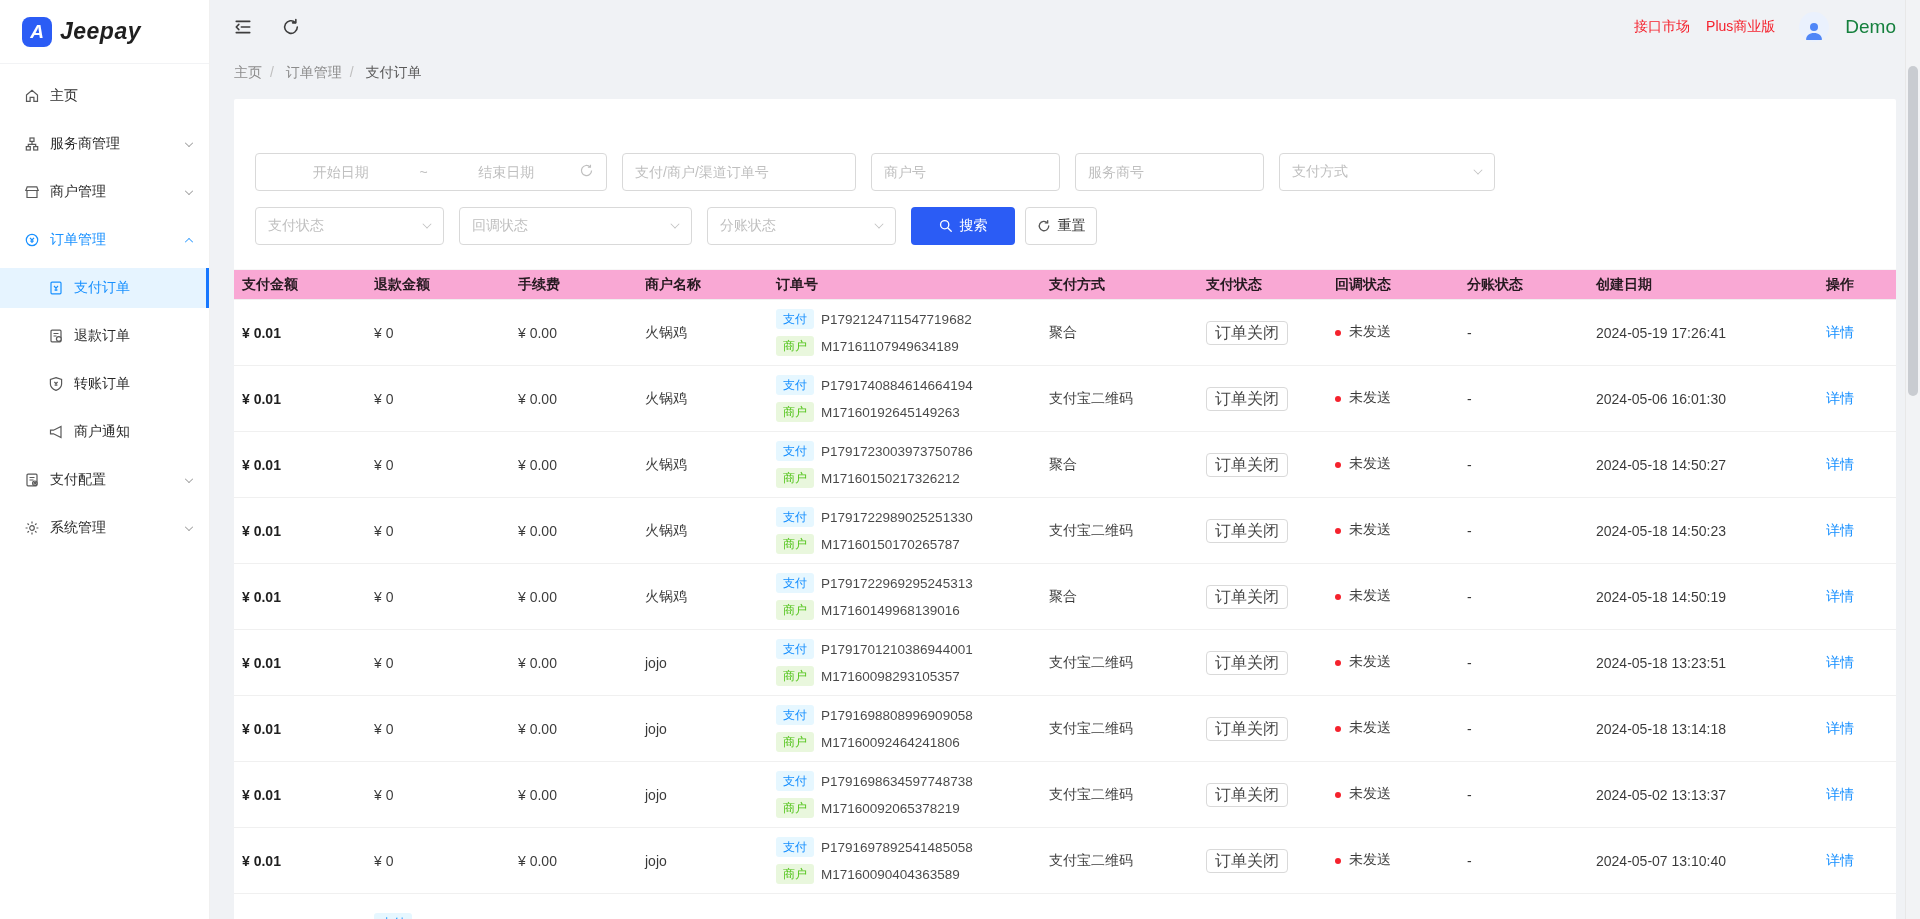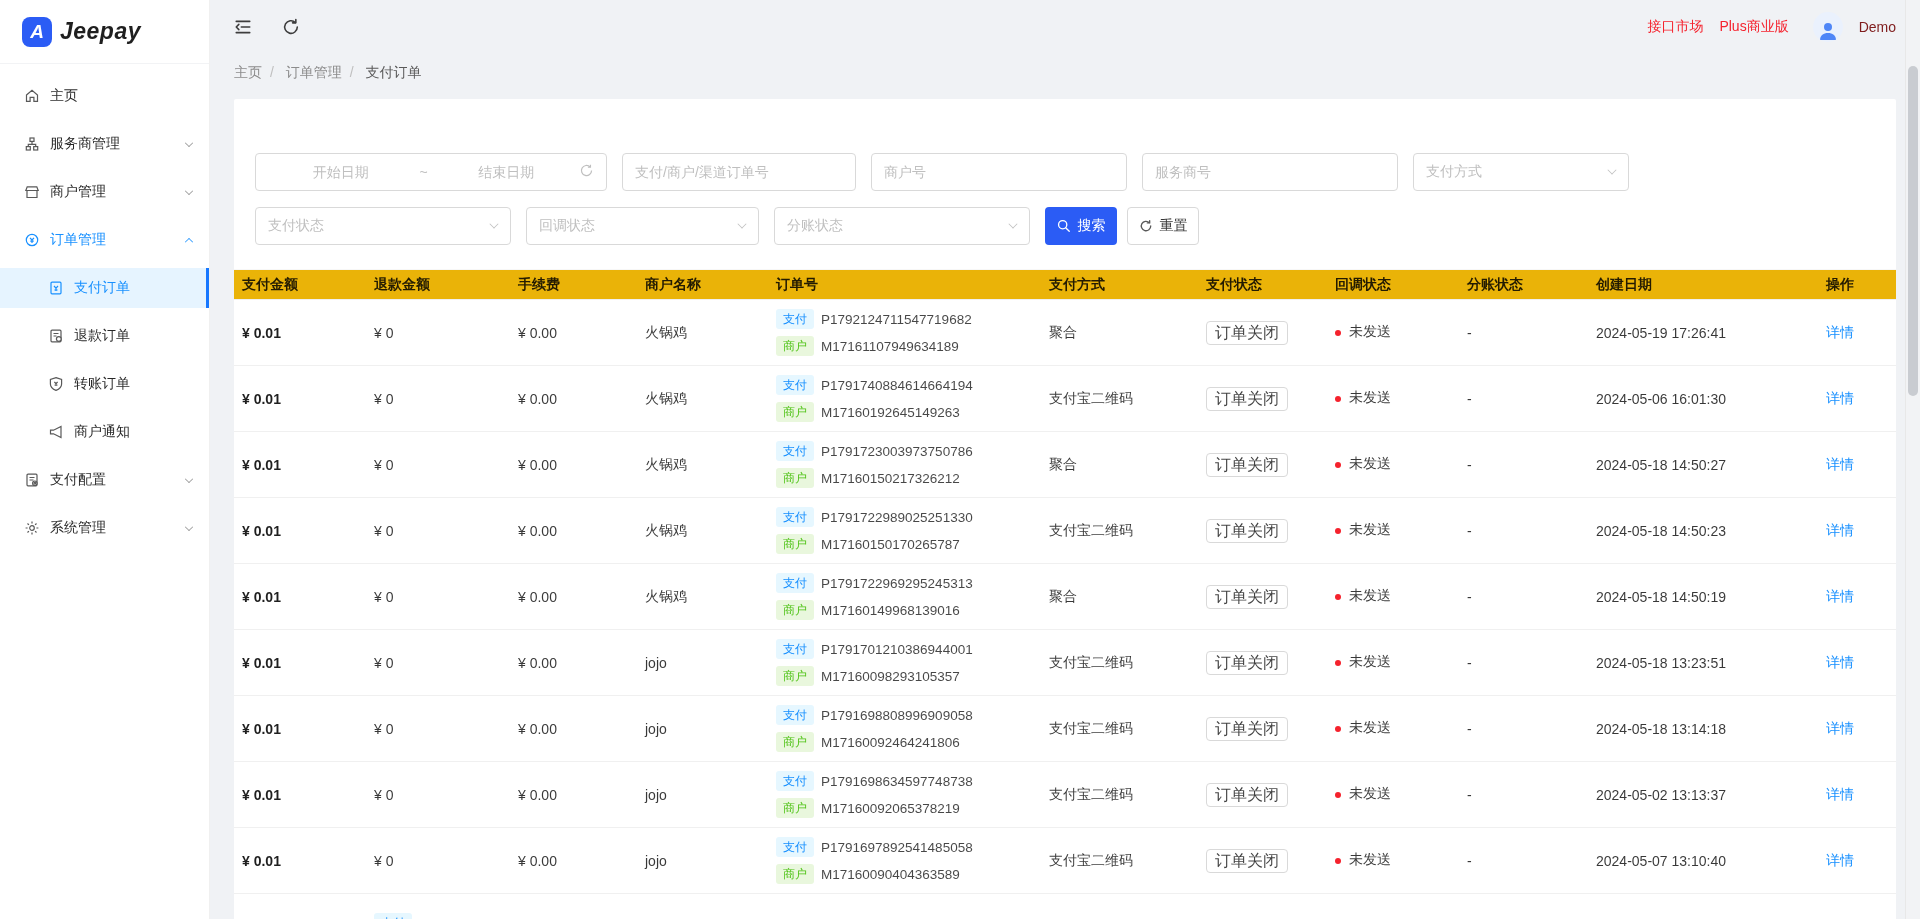--- a/index.html
+++ b/index.html
@@ -34,7 +34,7 @@
   .topbar-right { margin-left:auto; display:flex; align-items:center; gap:16px; }
   .red-link { color:#f5222d; cursor:pointer; font-size:14px; text-decoration:none; }
   .avatar { width:30px; height:30px; border-radius:50%; background:#eaf1fd; display:flex; align-items:flex-end; justify-content:center; overflow:hidden; margin-left:8px; }
-  .username { color:#7f1d1d; font-size:14px; }
+  .username { color:#15803d; font-size:19px; }
   .breadcrumb { padding:10px 0 0 0; font-size:14px; color:#8c8c8c; }
   .breadcrumb .sep { margin:0 8px; color:#bfbfbf; }
   .breadcrumb .current { color:#595959; }

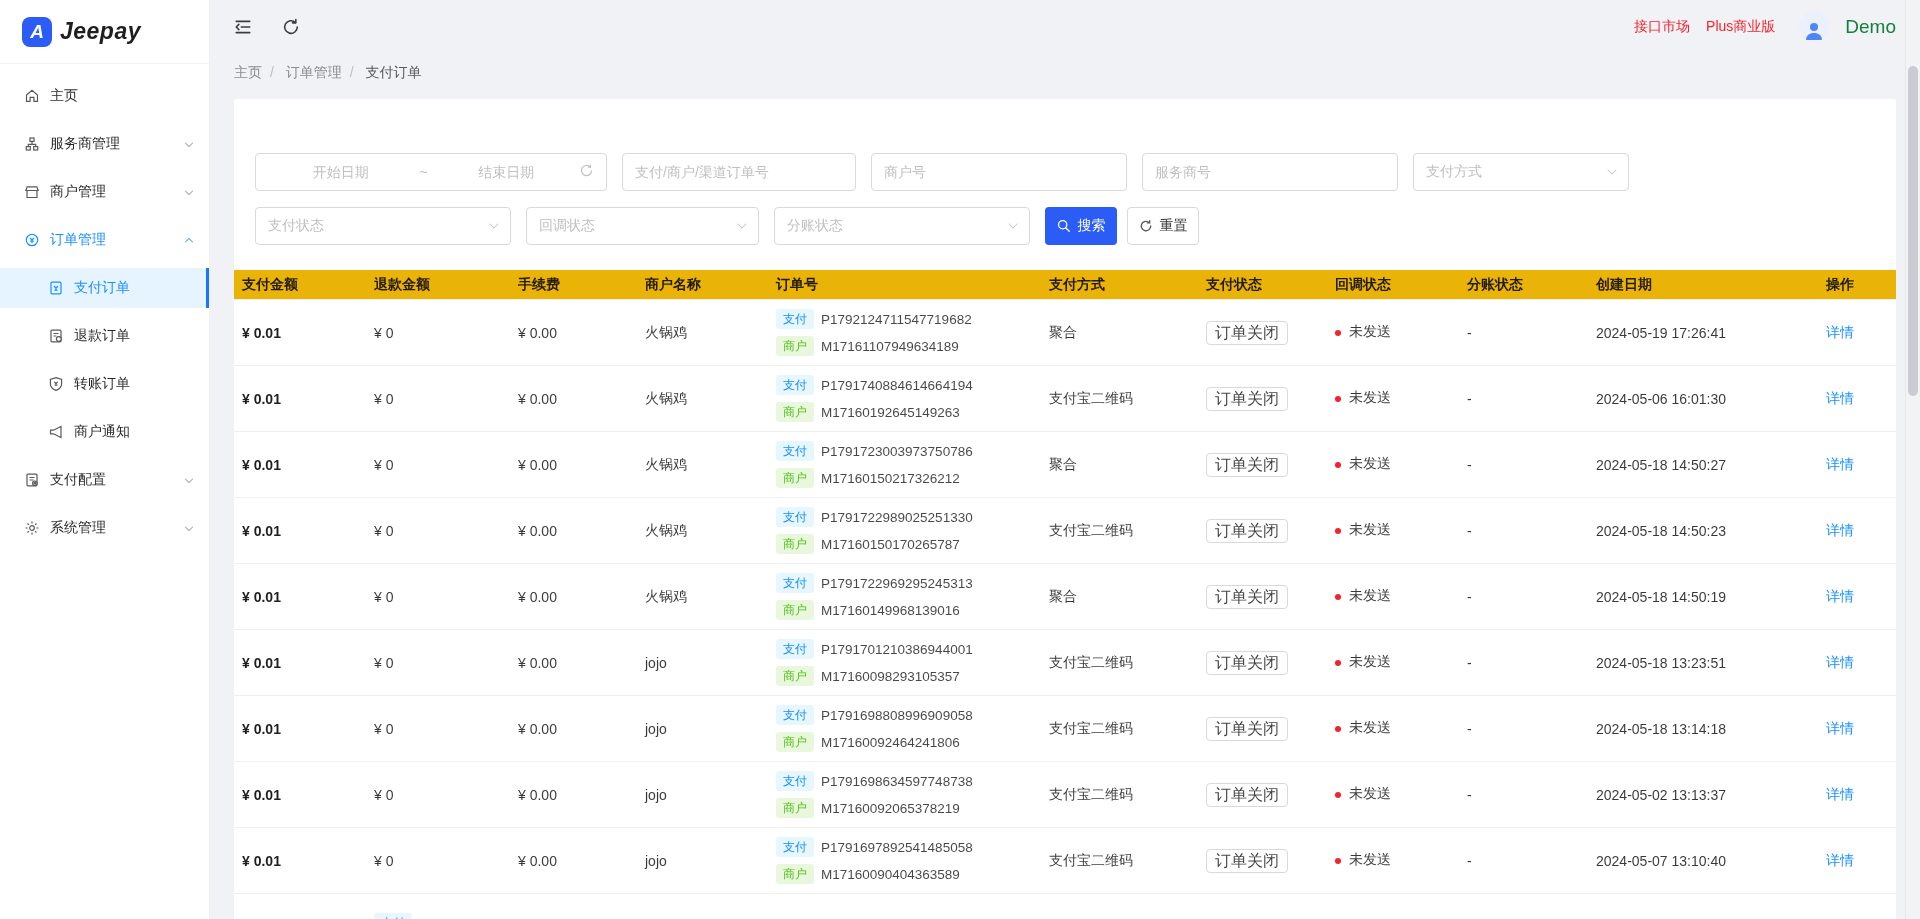--- a/index.html
+++ b/index.html
@@ -54,7 +54,7 @@
   .text-input { padding:0 12px; }
   .text-input input { border:none; outline:none; width:100%; font-size:14px; color:rgba(0,0,0,.85); font-family:inherit; }
   .text-input input::placeholder { color:#bfbfbf; }
-  .w234{width:234px}.w236{width:256px}.w237{width:237px}.w233{width:233px}.w216{width:216px}
+  .w234{width:234px}.w236{width:189px}.w237{width:237px}.w233{width:233px}.w216{width:216px}
   .select { padding:0 12px; justify-content:space-between; cursor:pointer; }
   .select .sel-caret { width:8px; height:8px; border-right:1.3px solid #bfbfbf; border-bottom:1.3px solid #bfbfbf; transform:rotate(45deg) scale(.8); margin-top:-4px; }
   .btn { height:38px; border-radius:4px; display:inline-flex; align-items:center; justify-content:center; gap:7px; font-size:14px; cursor:pointer; border:1px solid transparent; }

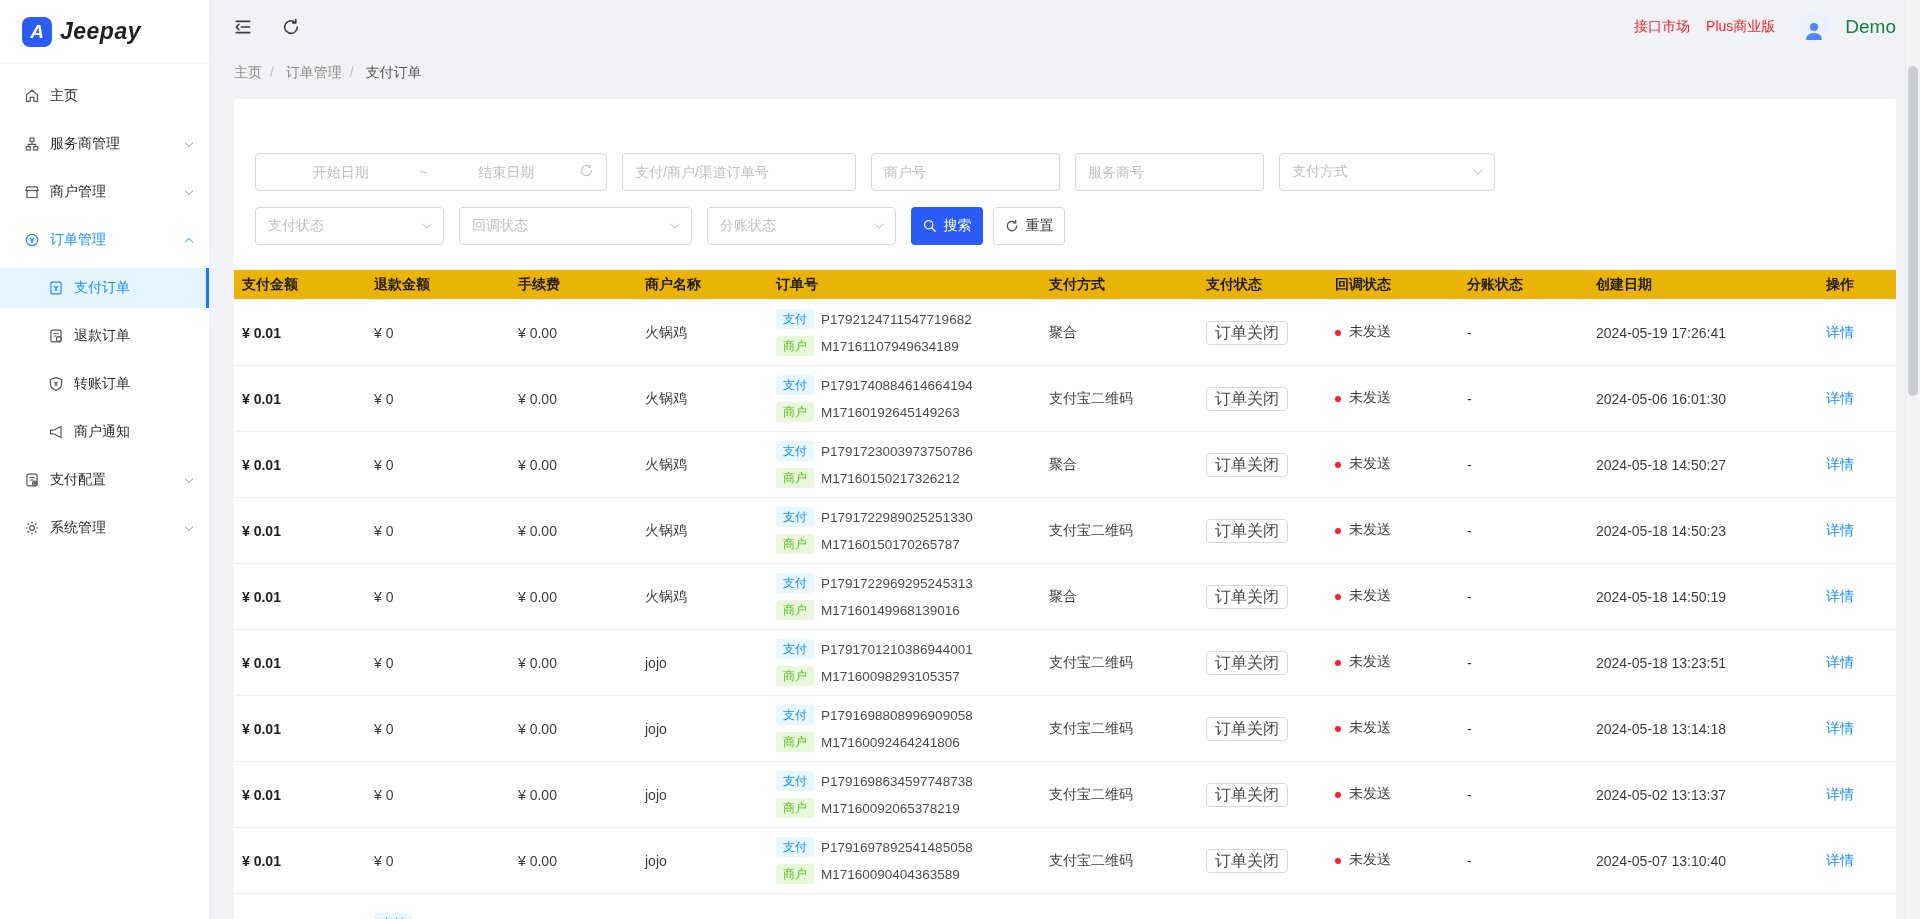--- a/index.html
+++ b/index.html
@@ -58,7 +58,7 @@
   .select { padding:0 12px; justify-content:space-between; cursor:pointer; }
   .select .sel-caret { width:8px; height:8px; border-right:1.3px solid #bfbfbf; border-bottom:1.3px solid #bfbfbf; transform:rotate(45deg) scale(.8); margin-top:-4px; }
   .btn { height:38px; border-radius:4px; display:inline-flex; align-items:center; justify-content:center; gap:7px; font-size:14px; cursor:pointer; border:1px solid transparent; }
-  .btn-primary { background:#2b5cf5; color:#fff; width:72px; }
+  .btn-primary { background:#2b5cf5; color:#fff; width:104px; }
   .btn-default { background:#fff; color:rgba(0,0,0,.8); border-color:#d9d9d9; width:72px; margin-left:-5px; }
   .btn svg { fill:none; stroke-width:1.5; stroke-linecap:round; }
   .btn-primary svg { stroke:#fff; }

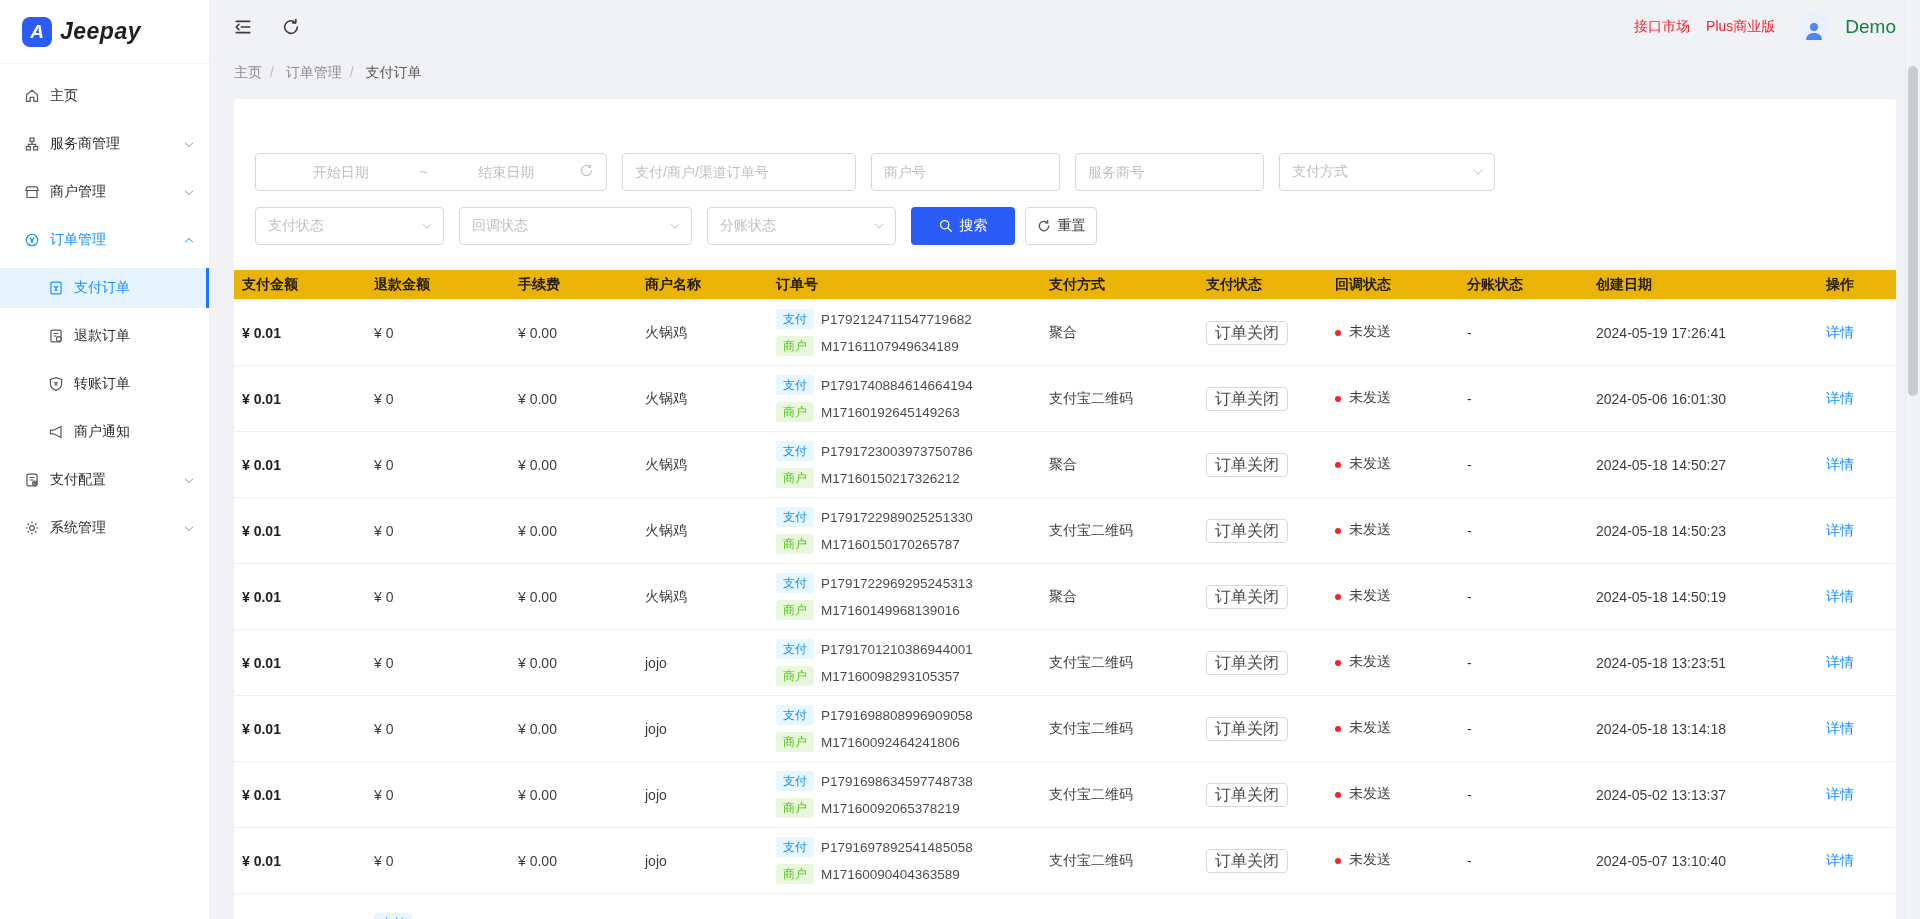--- a/index.html
+++ b/index.html
@@ -66,7 +66,7 @@
 
   
   table { width:100%; border-collapse:collapse; table-layout:fixed; margin-top:24px; font-size:14px; }
-  thead th { height:30px; text-align:left; font-weight:600; color:rgba(0,0,0,.85); padding:0 8px; border-bottom:1px solid #f0f0f0; border-top:1px solid #f7f7f7; background:#eab308; font-size:14px; }
+  thead th { height:30px; text-align:left; font-weight:600; color:rgba(0,0,0,.85); padding:0 8px; border-bottom:1px solid #f0f0f0; border-top:1px solid #f7f7f7; background:#f9a8d4; font-size:14px; }
   tbody td { height:66px; padding:6px 8px; border-bottom:1px solid #f0f0f0; color:rgba(0,0,0,.78); vertical-align:middle; }
   .amt-bold { font-weight:700; color:rgba(0,0,0,.88); }
   .order-cell .order-line { display:flex; align-items:center; gap:7px; }

